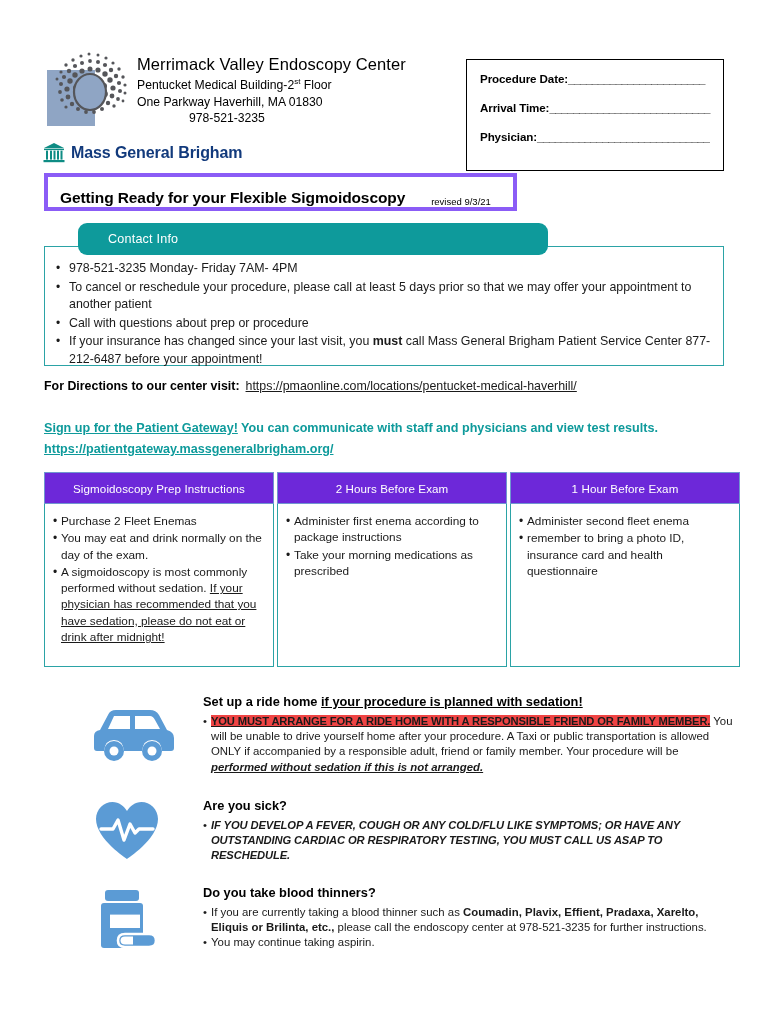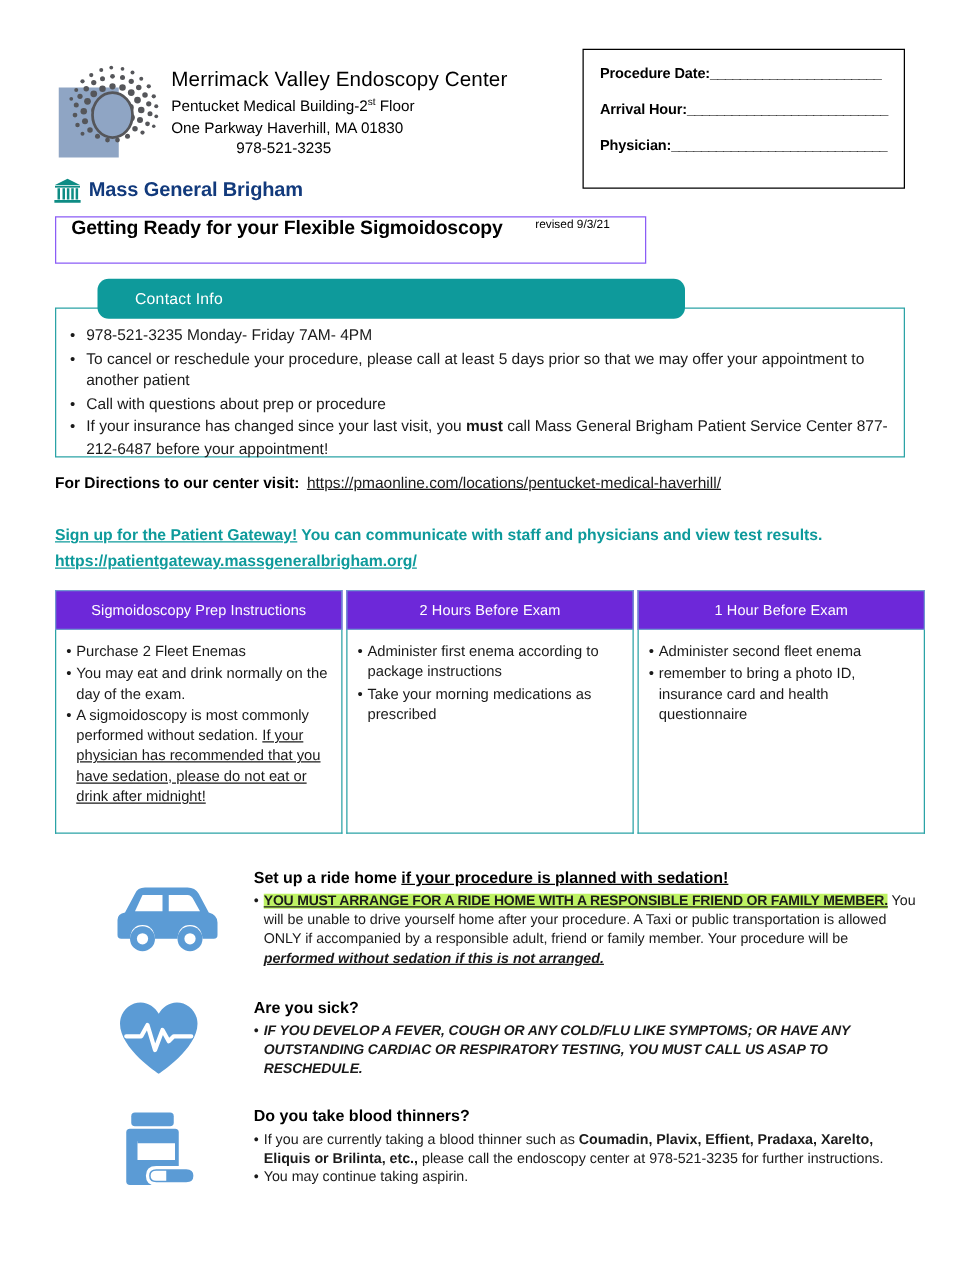--- a/index.html
+++ b/index.html
@@ -83,7 +83,7 @@
   .appt-box {
     position: absolute;
     left: 466px;
-    top: 39px;
+    top: 59px;
     width: 258px;
     height: 112px;
     border: 1.4px solid #000000;

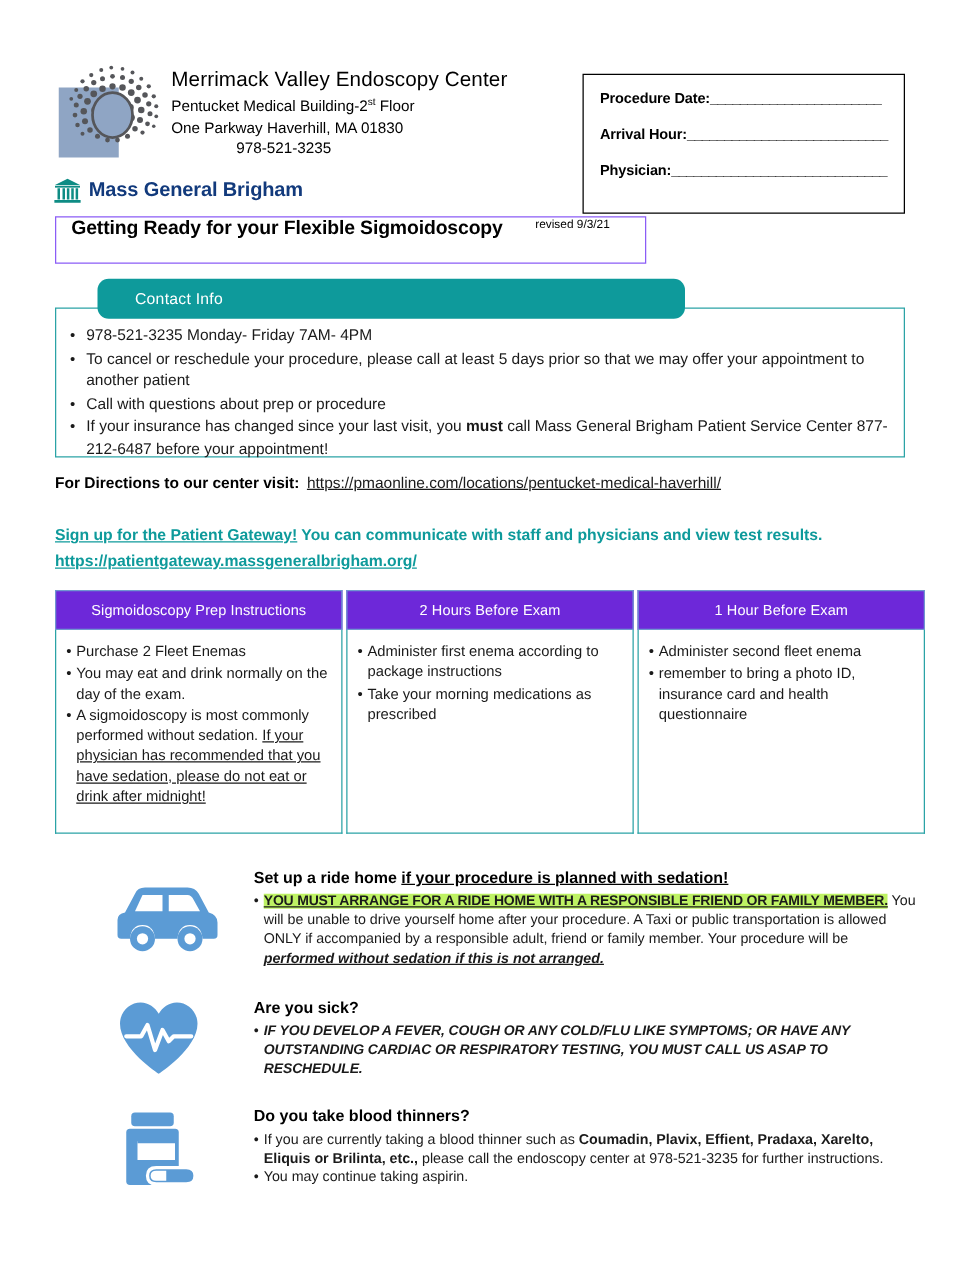--- a/index.html
+++ b/index.html
@@ -408,7 +408,7 @@
 
   <div class="appt-box">
     <div class="appt-line"><span>Procedure Date:</span><span class="blank">_______________________</span></div>
-    <div class="appt-line"><span>Arrival Hour:</span><span class="blank">___________________________</span></div>
+    <div class="appt-line"><span>Arrival Time:</span><span class="blank">___________________________</span></div>
     <div class="appt-line"><span>Physician:</span><span class="blank">_____________________________</span></div>
   </div>
 

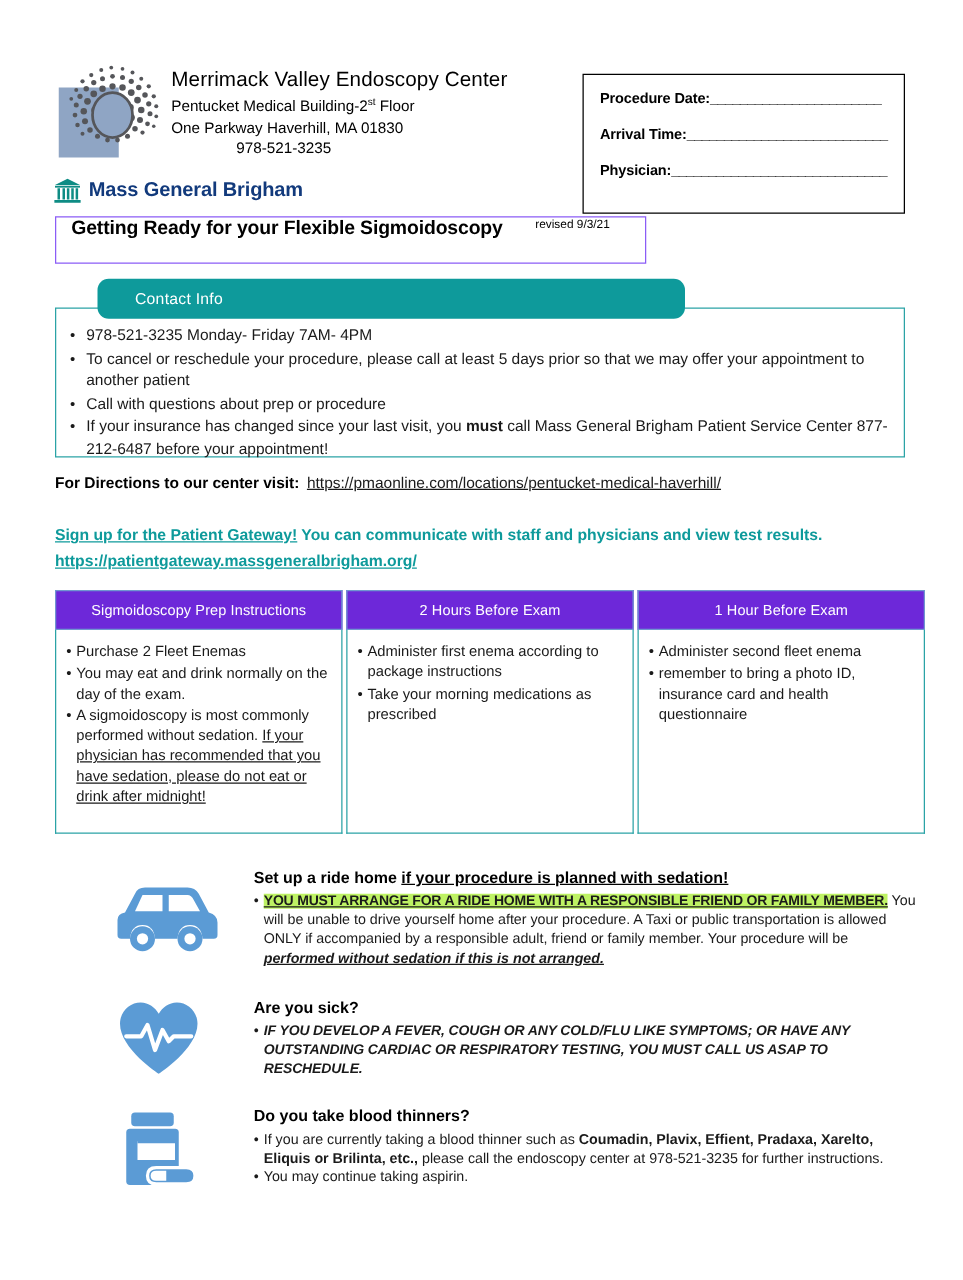--- a/index.html
+++ b/index.html
@@ -110,10 +110,10 @@
     top: 173px;
     width: 473px;
     height: 38px;
-    border: 1px solid #8b5cf6;
+    border: 4px solid #8b5cf6;
     box-sizing: border-box;
     display: flex;
-    align-items: flex-start;
+    align-items: flex-end;
   }
   .title-text {
     font-size: 15.5px;

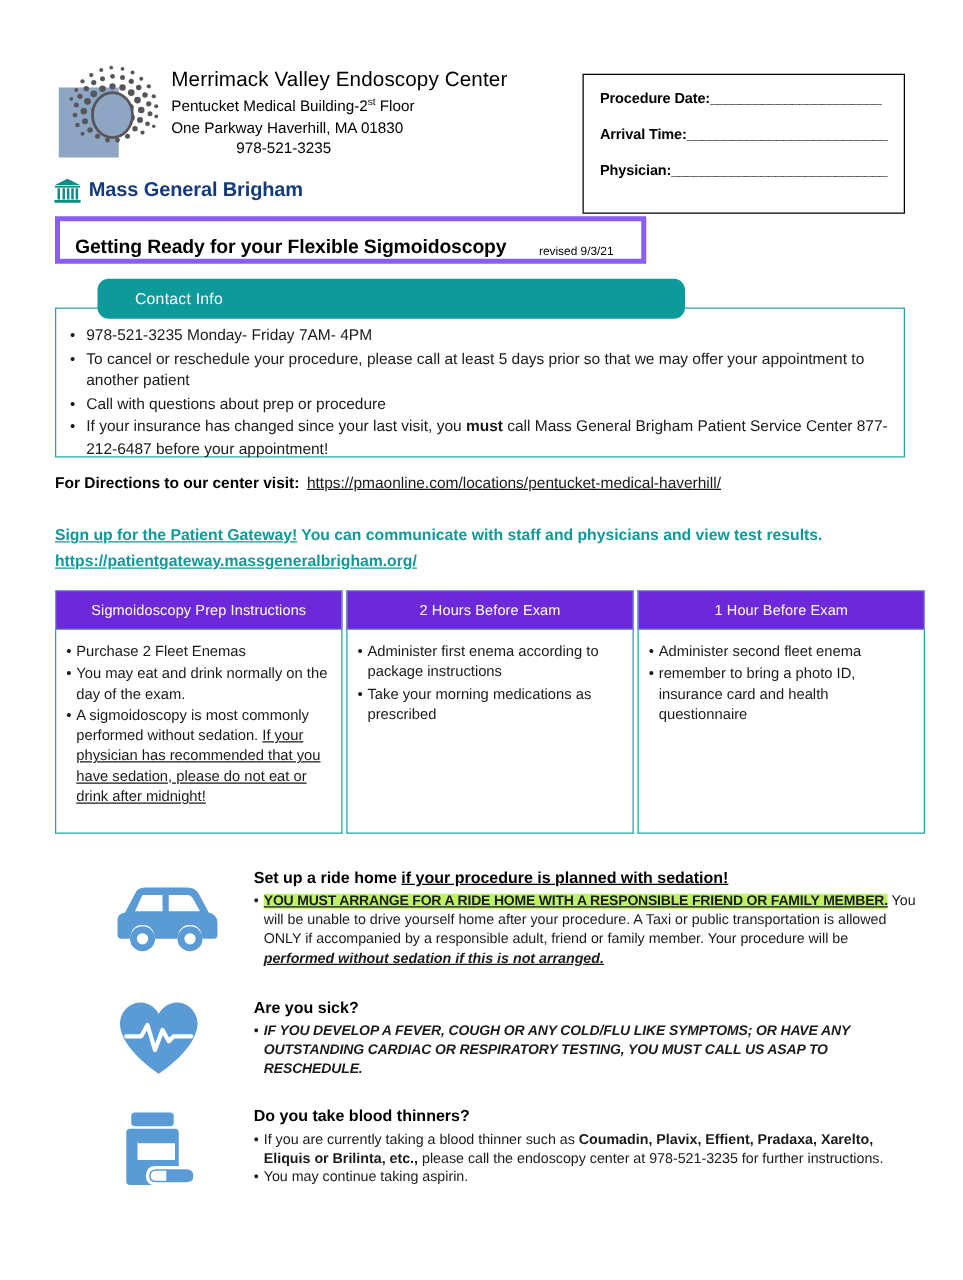--- a/index.html
+++ b/index.html
@@ -287,7 +287,7 @@
   }
   .b-text { flex: 1; }
   .hl {
-    background: #bef264;
+    background: #ef4444;
     font-weight: bold;
     text-decoration: underline;
     font-size: 11.2px;

